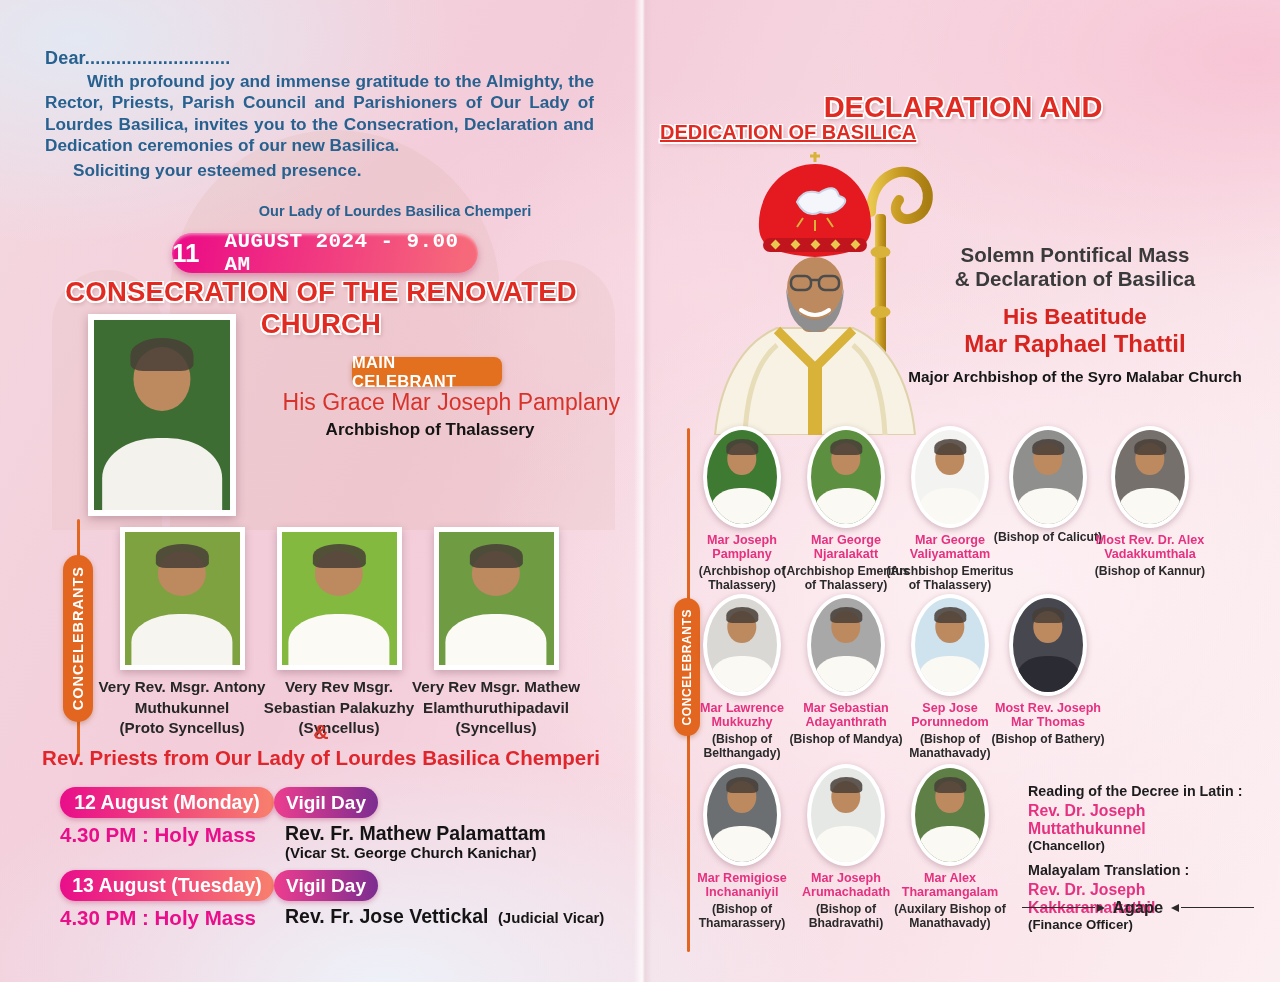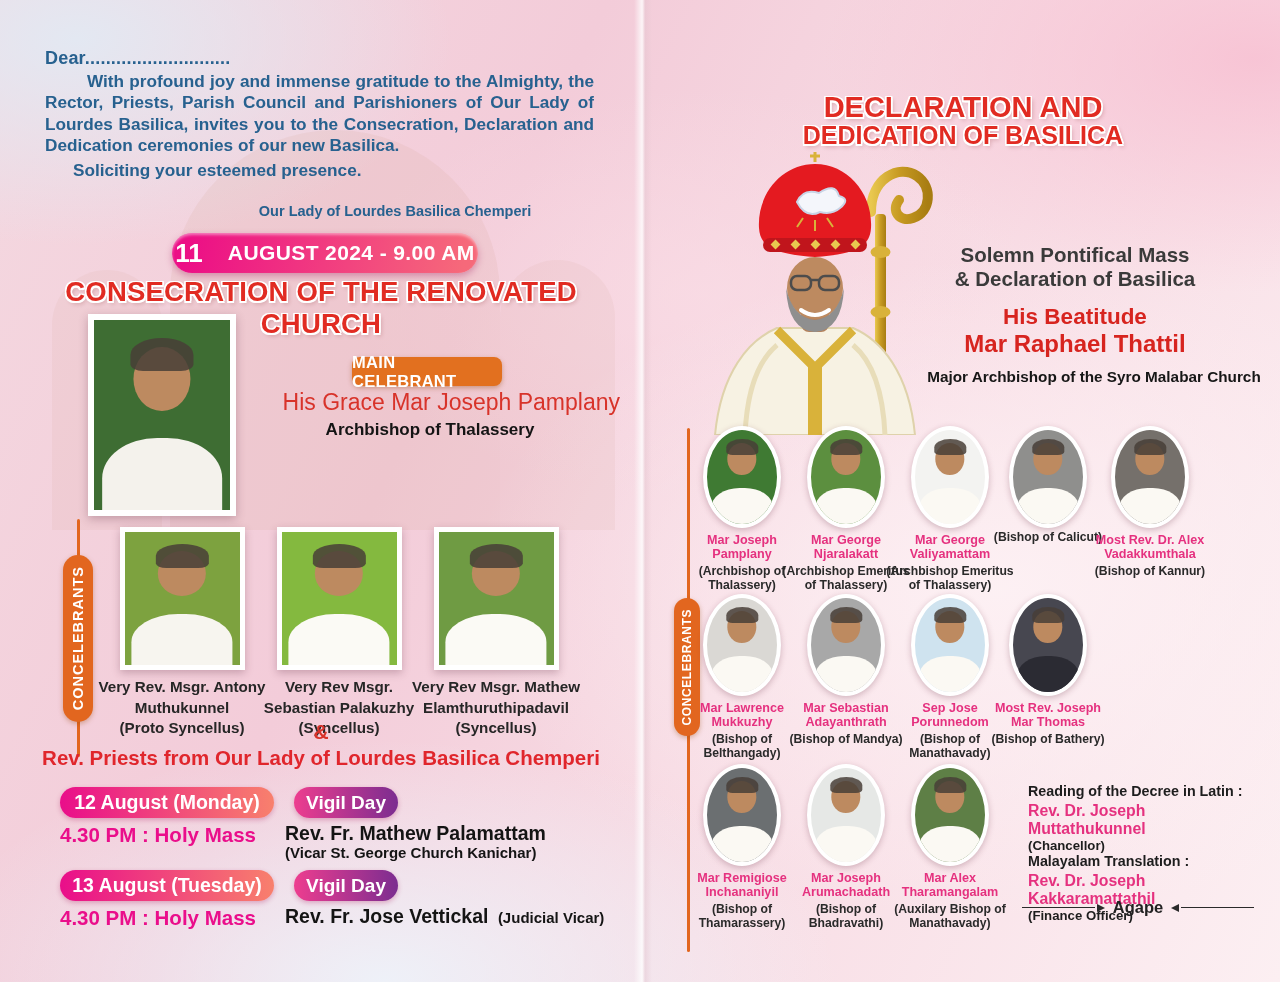--- a/index.html
+++ b/index.html
@@ -42,7 +42,7 @@
     text-shadow:-1.5px -1.5px 0 #fff,1.5px -1.5px 0 #fff,-1.5px 1.5px 0 #fff,1.5px 1.5px 0 #fff,0 -1.5px 0 #fff,0 1.5px 0 #fff,-1.5px 0 0 #fff,1.5px 0 0 #fff,2px 3px 4px rgba(120,20,20,.25);}
   .l-title{left:18px;top:276px;width:606px;text-align:center;font-size:27.5px;letter-spacing:.2px;}
   .r-title1{left:660px;top:91px;width:606px;text-align:center;font-size:29px;}
-  .r-title2{left:660px;top:121px;width:606px;text-align:center;font-size:25px;}
+  .r-title2{left:660px;top:121px;width:606px;text-align:left;font-size:20px;text-decoration:underline;}
 
   
   .avatar{position:relative;overflow:hidden;background:#7da23f;}

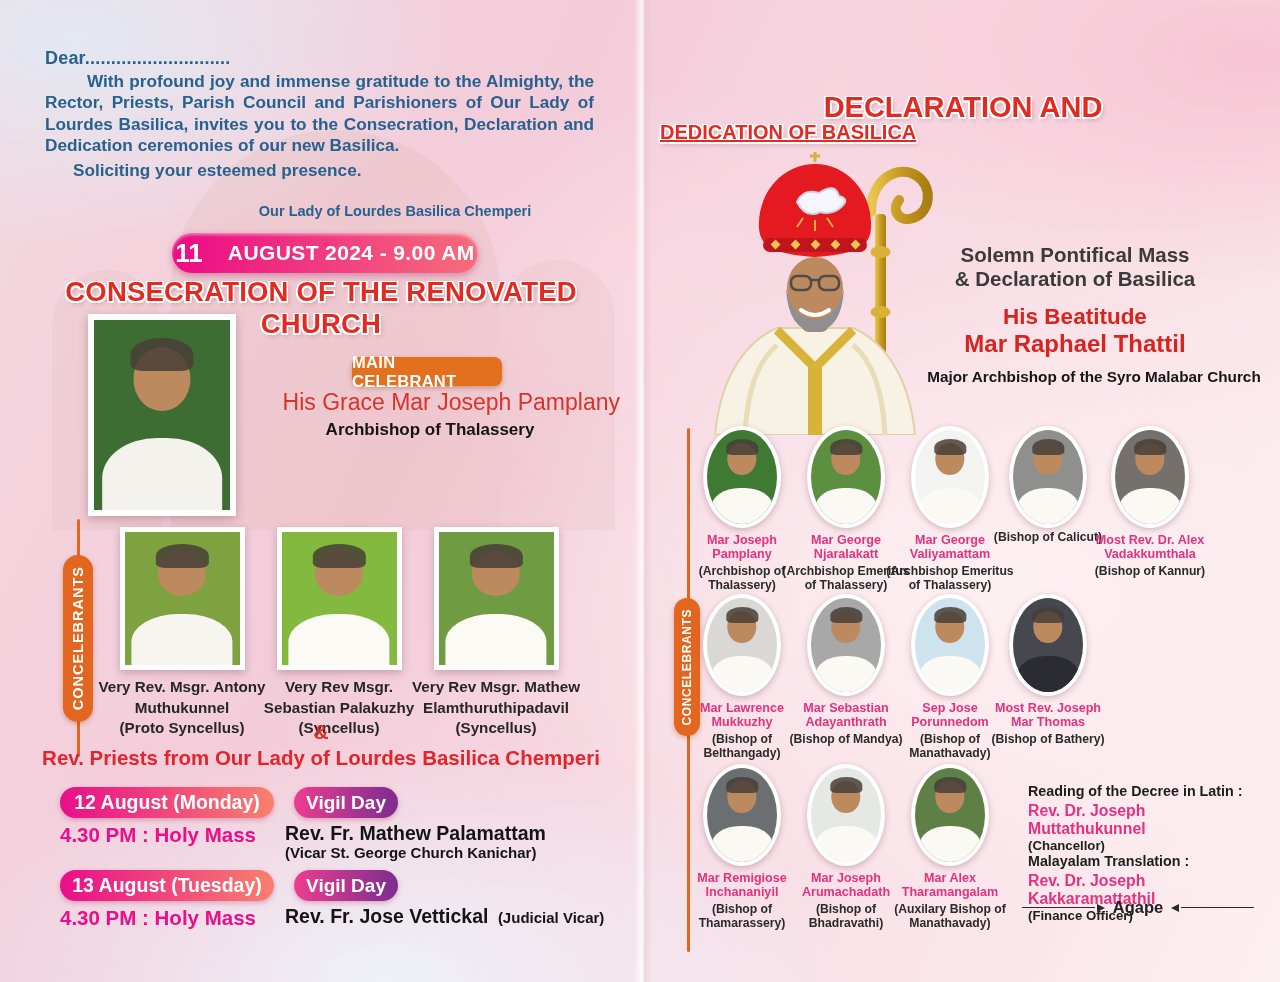--- a/index.html
+++ b/index.html
@@ -33,7 +33,7 @@
     box-shadow:0 3px 7px rgba(160,20,90,.35), inset 0 2px 3px rgba(255,255,255,.45);color:#fff;font-weight:bold;}
   .pill-11{left:172px;top:233px;width:306px;height:40px;}
   .pill-11 .num{font-size:26px;}
-  .pill-11 .rest{font-size:21px;margin-left:25px;letter-spacing:.4px;}
+  .pill-11 .rest{font-size:21px;margin-left:25px;letter-spacing:.4px;font-family:Liberation Mono, monospace;}
   .pill-14{left:767px;top:32px;width:383px;height:44px;}
   .pill-14 .num{font-size:29px;}
   .pill-14 .rest{font-size:24px;margin-left:8px;letter-spacing:.4px;}

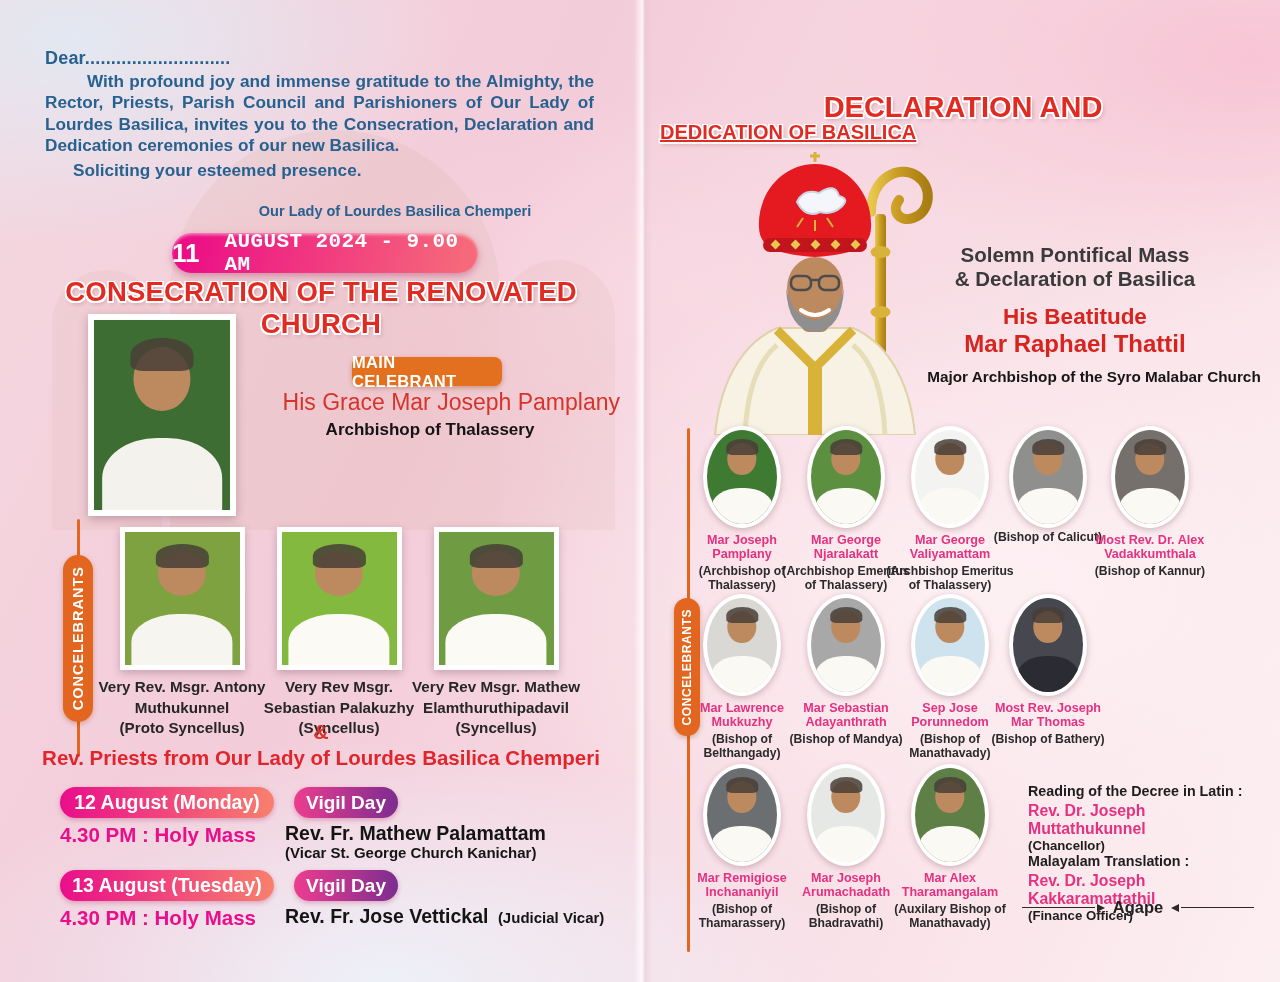--- a/index.html
+++ b/index.html
@@ -98,7 +98,7 @@
   .mass2{left:930px;top:267px;width:290px;text-align:center;font-size:20.5px;font-weight:bold;color:#3a3a3a;}
   .beat1{left:930px;top:304px;width:290px;text-align:center;font-size:22.5px;font-weight:bold;color:#d7241f;}
   .beat2{left:930px;top:330px;width:290px;text-align:center;font-size:24px;font-weight:bold;color:#d7241f;}
-  .beat-role{left:905px;top:368px;width:340px;text-align:center;font-size:15.3px;font-weight:bold;color:#161616;margin-left:19px;}
+  .beat-role{left:905px;top:368px;width:340px;text-align:center;font-size:15.3px;font-weight:bold;color:#161616;}
 
   .bishop-svg{left:685px;top:150px;width:265px;height:285px;z-index:2;}
 

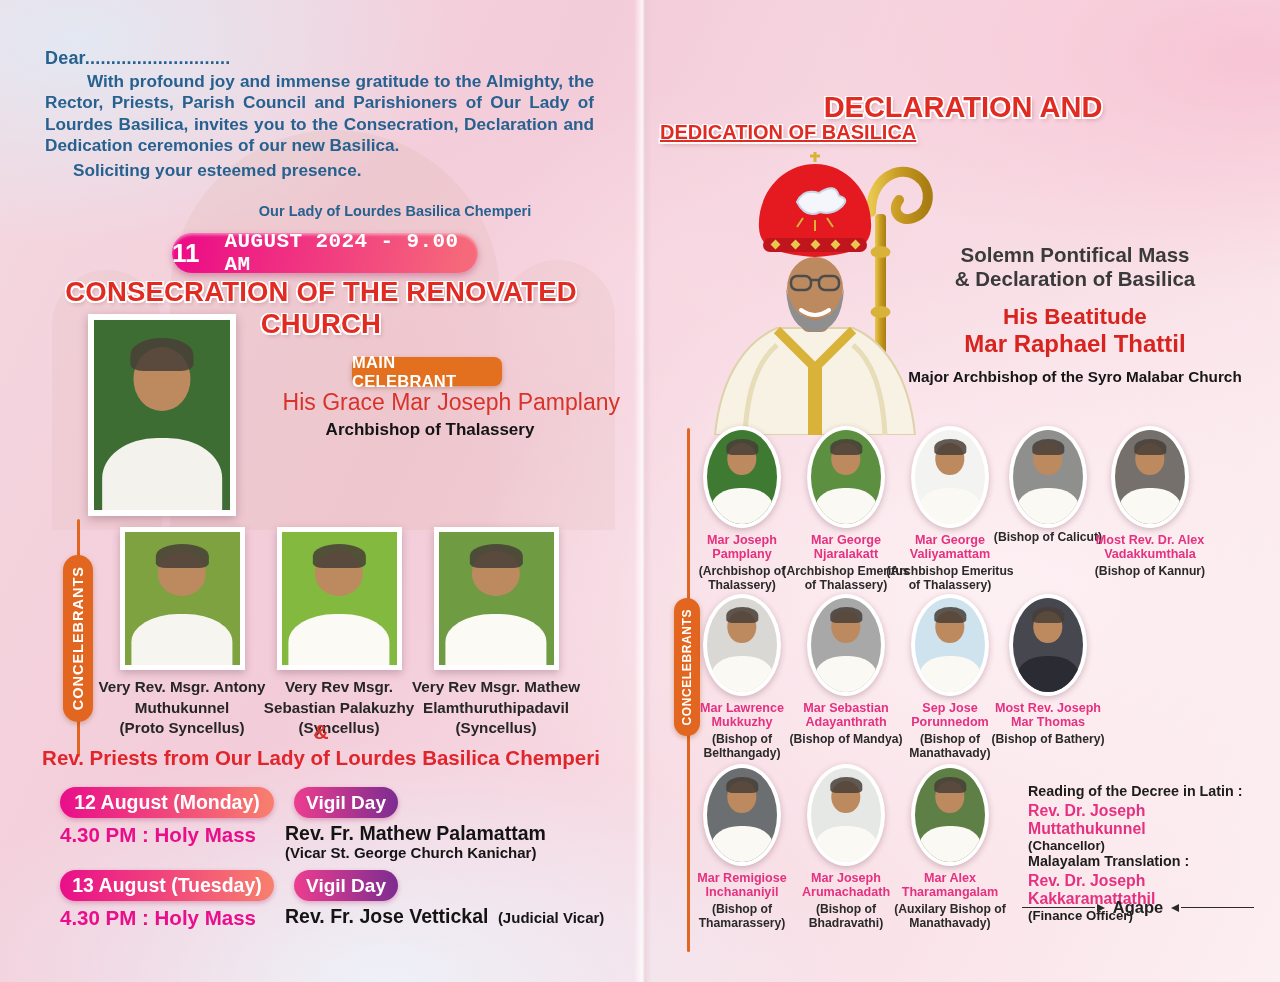--- a/index.html
+++ b/index.html
@@ -81,7 +81,7 @@
   
   .sched{left:60px;width:560px;}
   .s1{top:787px;}.s2{top:870px;}
-  .sline1{display:flex;gap:20px;align-items:center;}
+  .sline1{display:flex;gap:0;align-items:center;}
   .spill{height:31px;border-radius:16px;display:flex;align-items:center;justify-content:center;color:#fff;font-weight:bold;font-size:19.5px;
     background:linear-gradient(90deg,#e90e8a,#f8806d);box-shadow:0 2px 5px rgba(170,20,90,.3);}
   .spill.date{width:214px;}

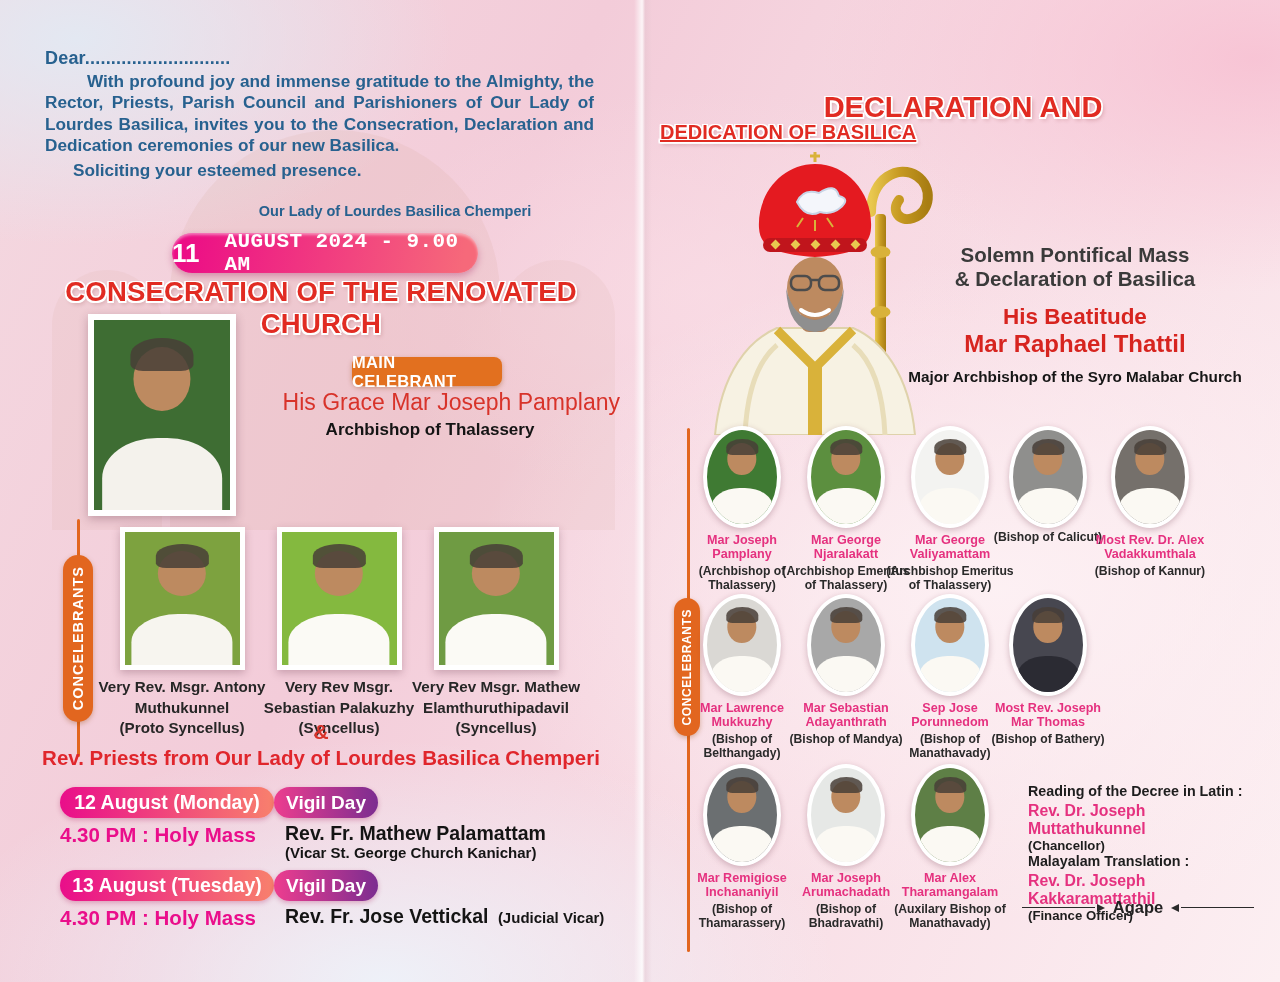--- a/index.html
+++ b/index.html
@@ -114,7 +114,7 @@
   .dlabel{font-size:14.3px;font-weight:bold;color:#1d1d1d;}
   .dname{margin-top:3px;font-size:15.8px;font-weight:bold;color:#e5317f;}
   .dsub{font-size:13.2px;font-weight:bold;color:#1d1d1d;}
-  .dlabel2{}
+  .dlabel2{margin-top:9px;}
   .agape{left:1022px;top:898px;width:232px;display:flex;align-items:center;}
   .aline{flex:1;height:1.6px;background:#2a2a2a;}
   .atri-r{width:0;height:0;border-left:8px solid #2a2a2a;border-top:4px solid transparent;border-bottom:4px solid transparent;margin-left:2px;}

